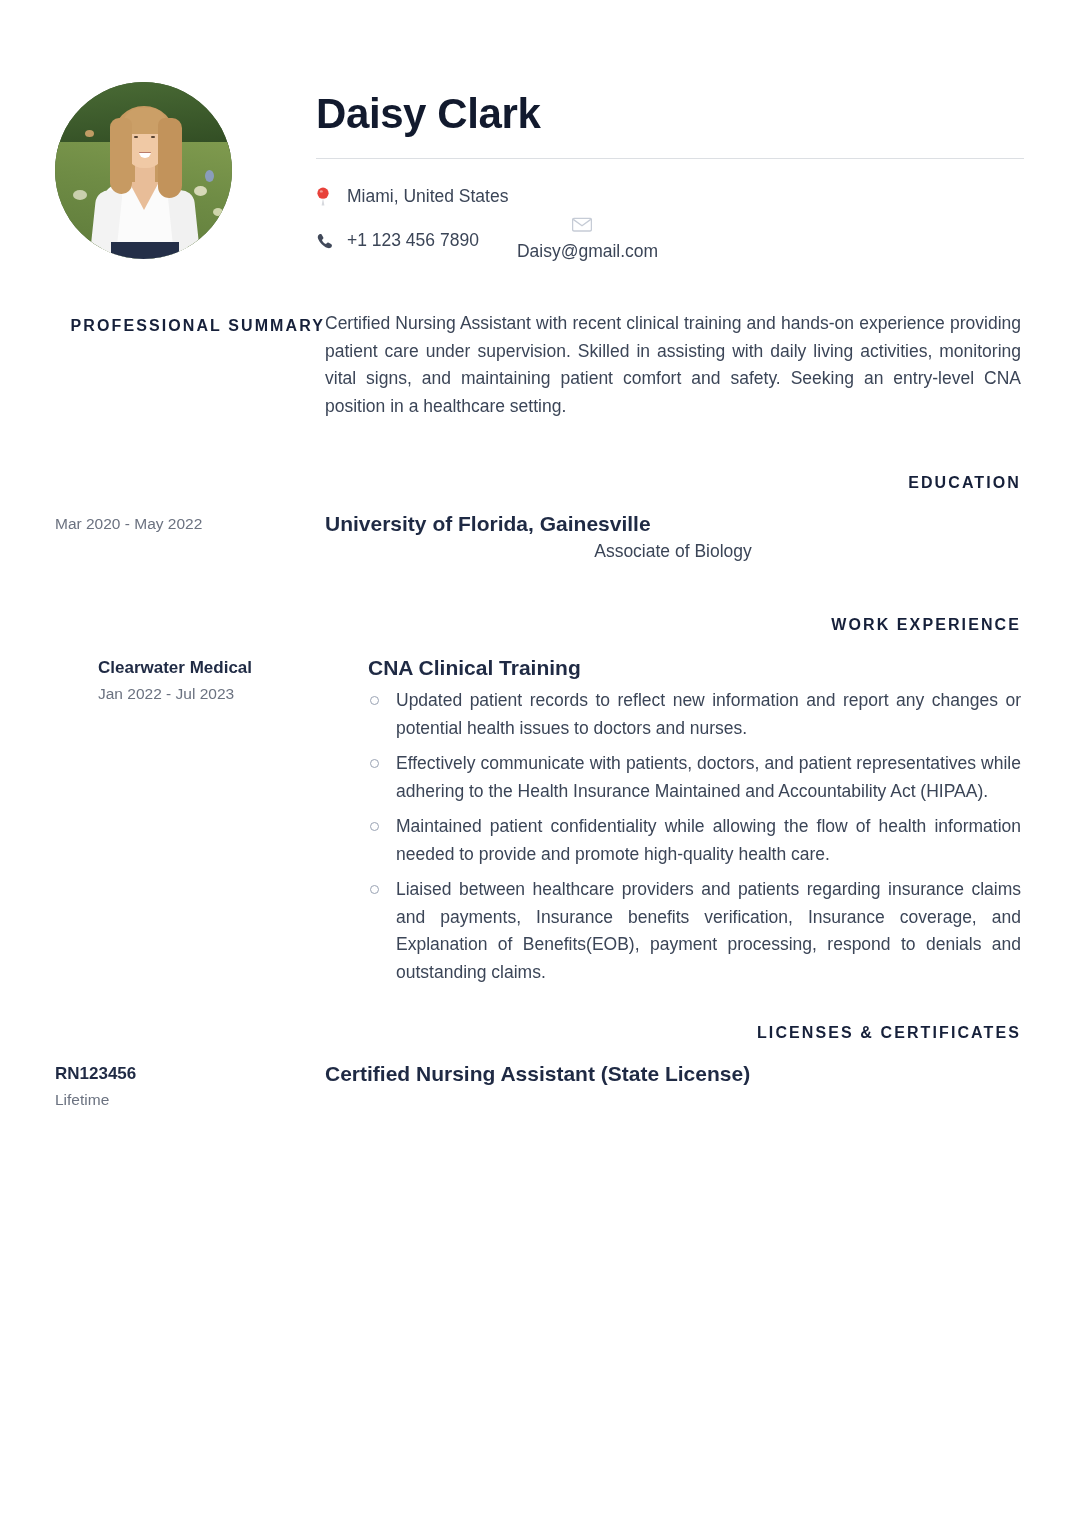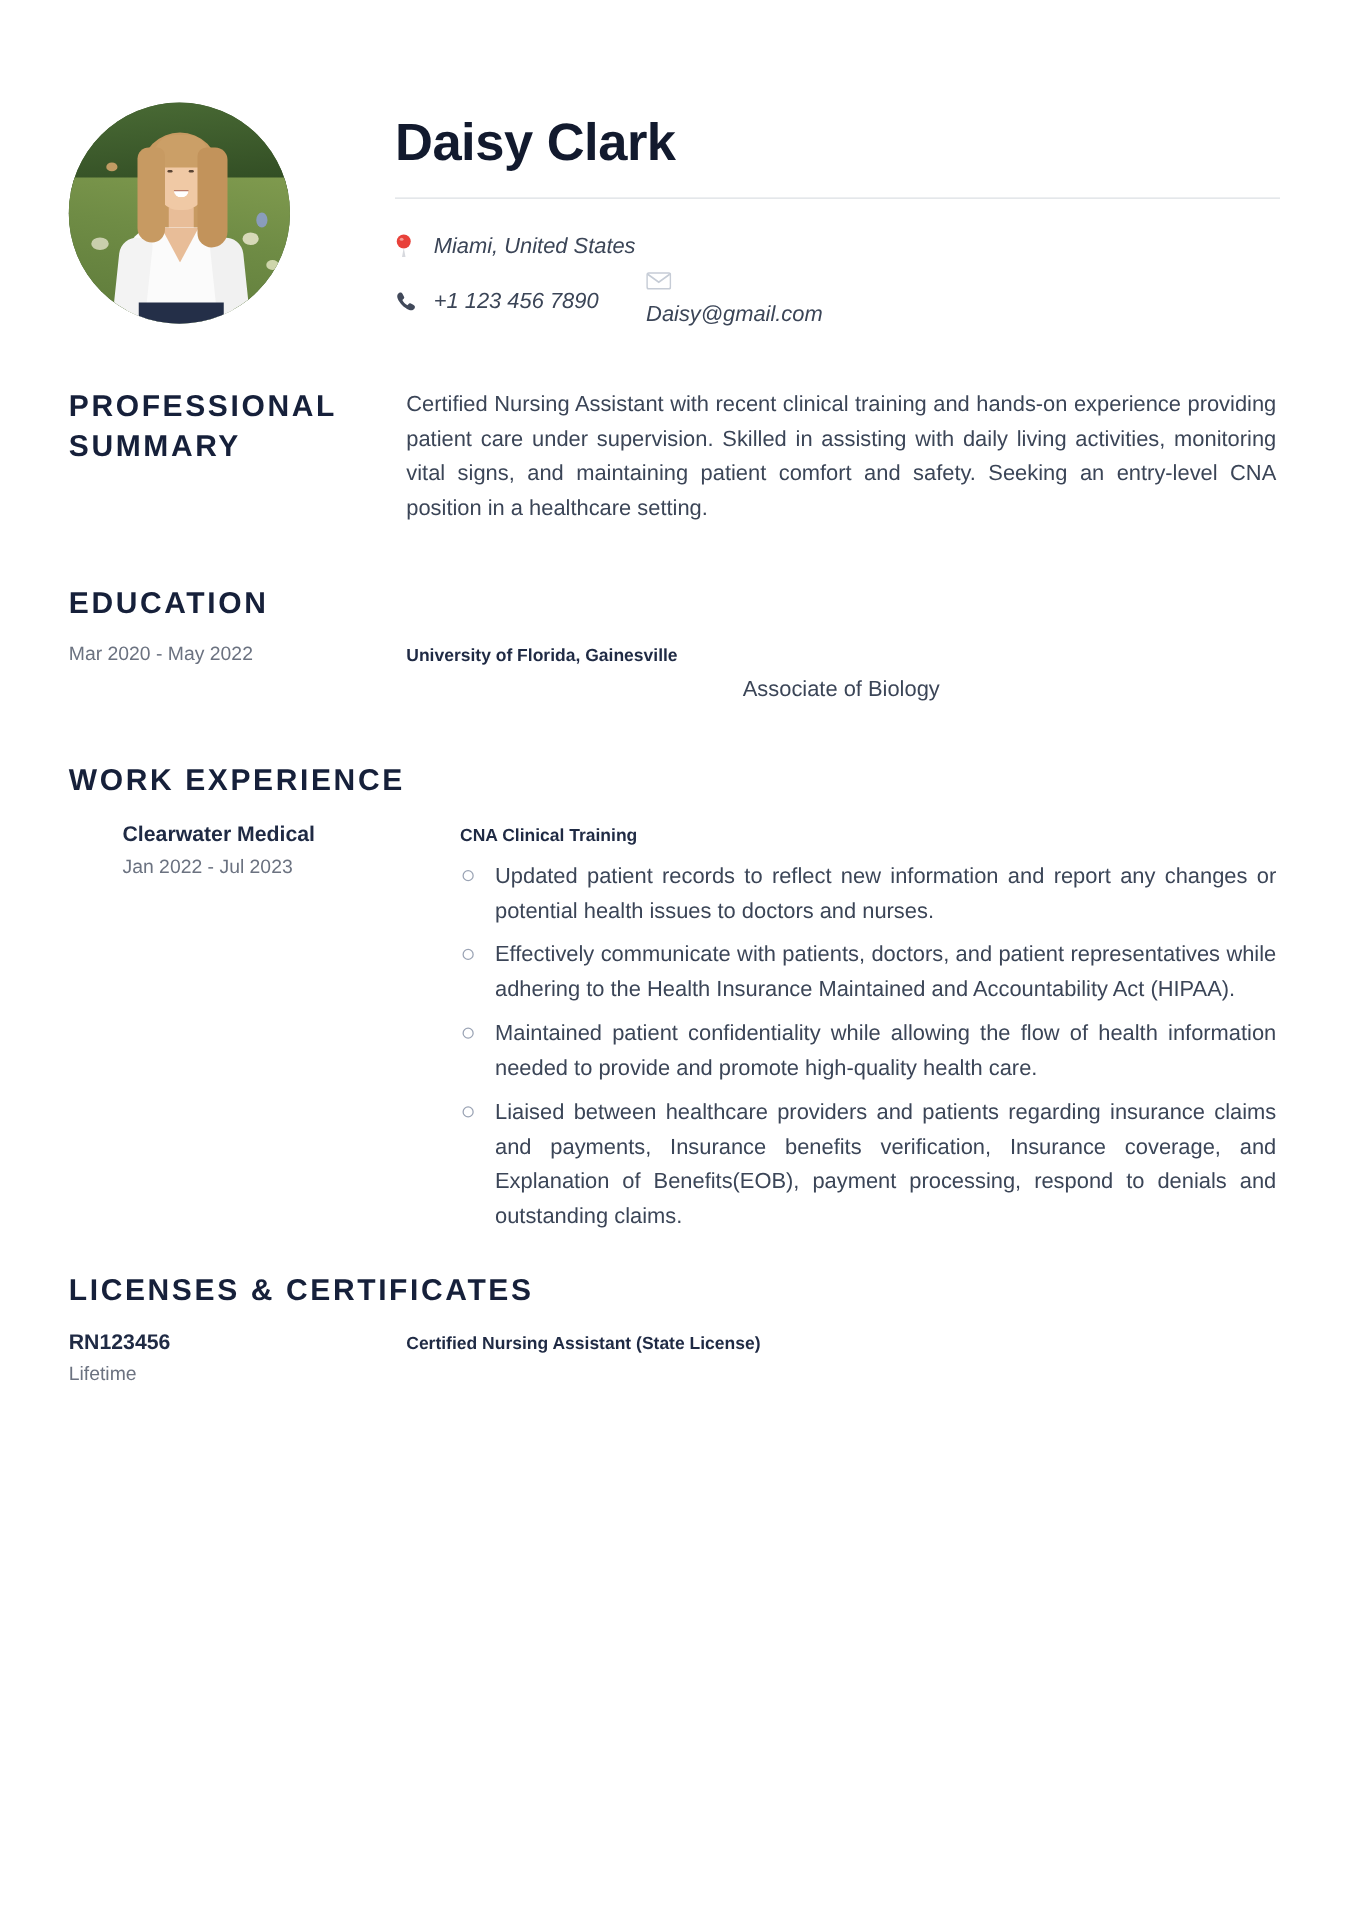--- a/index.html
+++ b/index.html
@@ -153,7 +153,7 @@
   }
   .contact-item {
     display: flex;
-    font-style: italic;
+    align-items: center;
   }
   .contact-item + .contact-item { margin-left: 38px; flex-direction: column; }
   .ic {

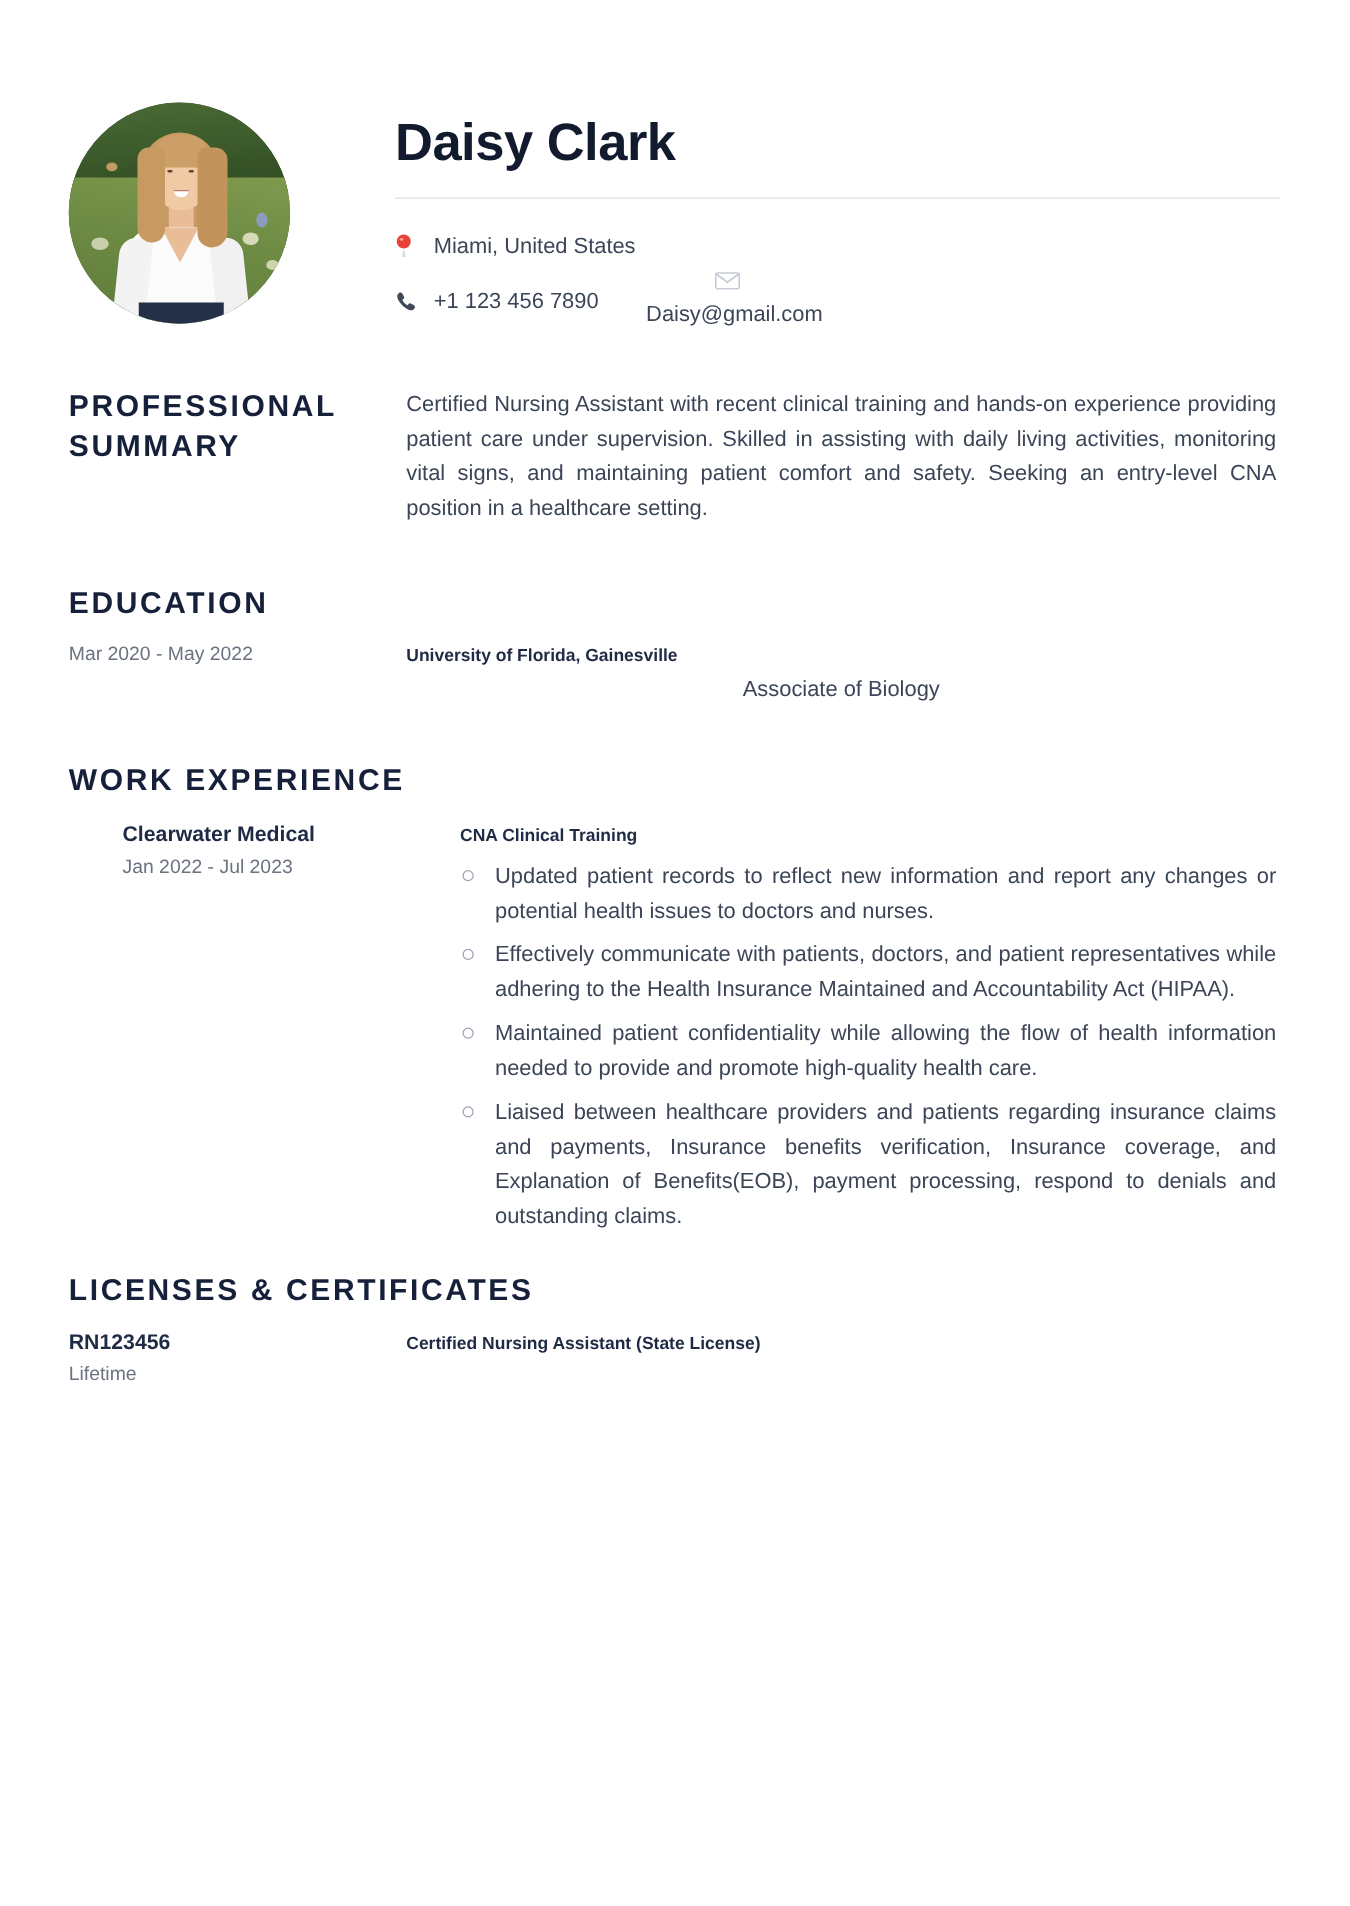--- a/index.html
+++ b/index.html
@@ -179,12 +179,13 @@
     padding-left: 0;
   }
   .sec-title {
-    font-size: 24px;
+    font-size: 16px;
     font-weight: bold;
     color: #16203a;
     letter-spacing: 2.1px;
     line-height: 32px;
     text-transform: uppercase;
+    text-align: right;
   }
   .body-text {
     font-size: 17.5px;

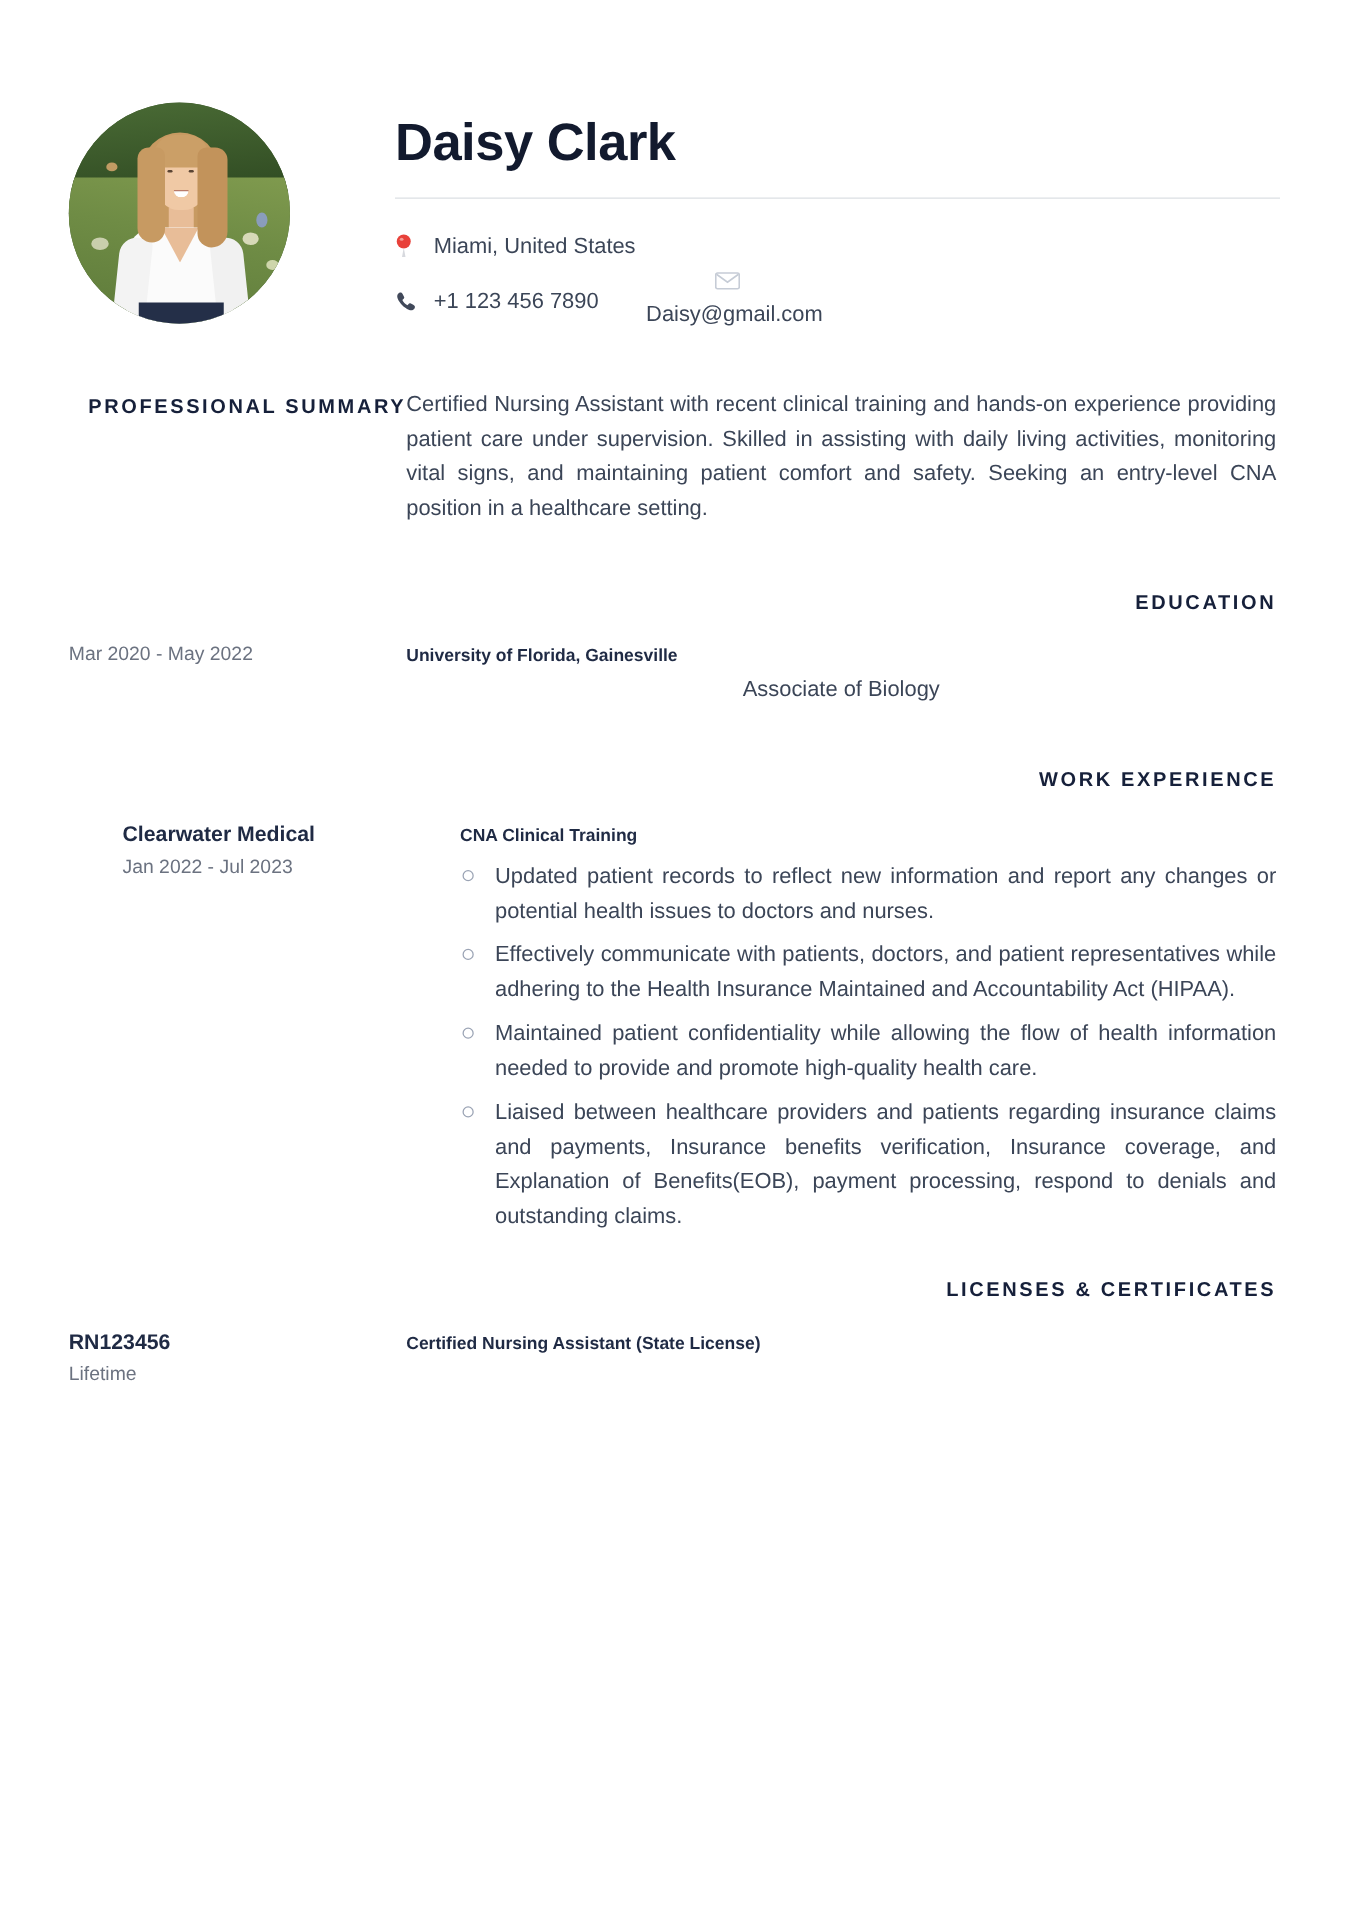--- a/index.html
+++ b/index.html
@@ -205,7 +205,7 @@
     line-height: 26px;
   }
   .entry-title {
-    font-size: 14px;
+    font-size: 21px;
     font-weight: bold;
     color: #1f2a44;
     line-height: 26px;

